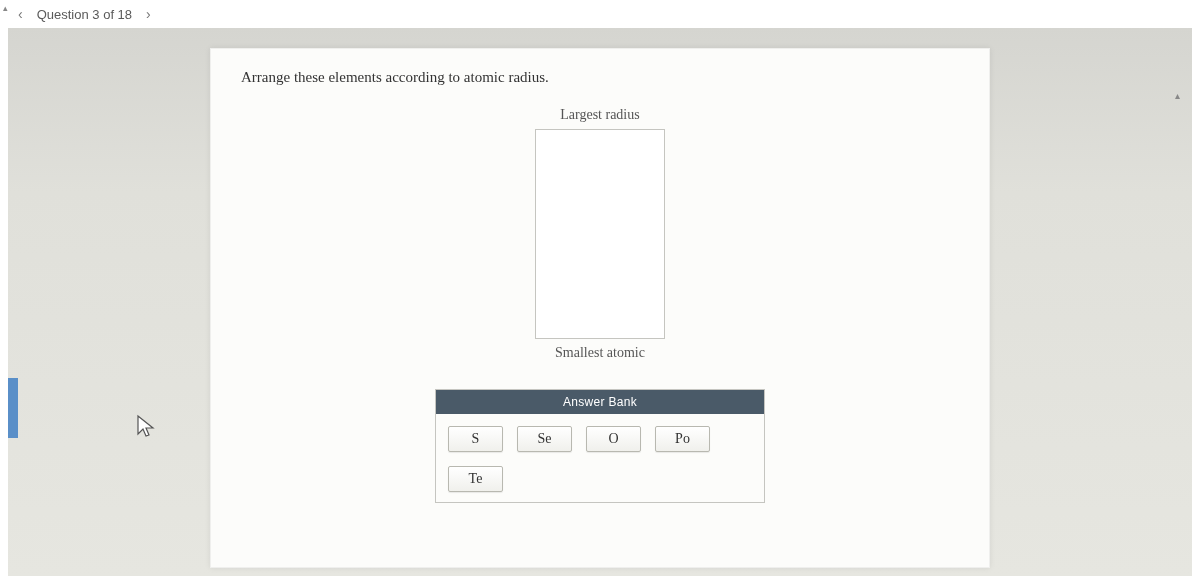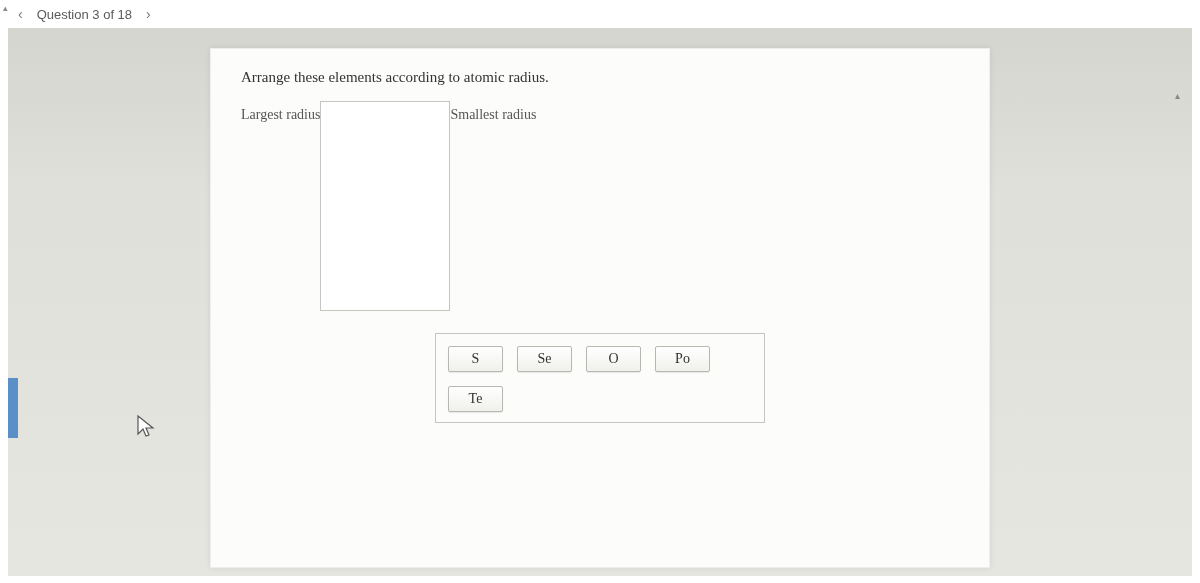--- a/index.html
+++ b/index.html
@@ -58,8 +58,8 @@
     }
     .ranking-area {
       display: flex;
-      flex-direction: row;
-      align-items: flex-start;
+      flex-direction: column;
+      align-items: center;
       margin-top: 10px;
     }
     .rank-label {

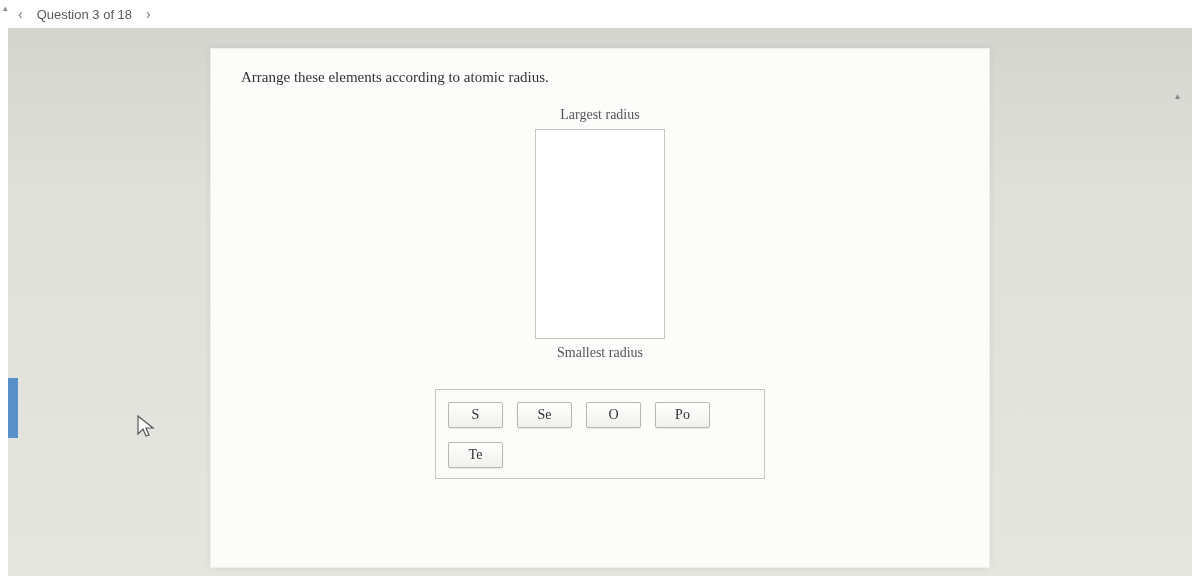--- a/index.html
+++ b/index.html
@@ -168,7 +168,7 @@
       <div class="ranking-area">
         <div class="rank-label">Largest radius</div>
         <div class="drop-zone"></div>
-        <div class="rank-label">Smallest radius</div>
+        <div class="rank-label">Smallest atomic</div>
       </div>
 
       <div class="answer-bank">

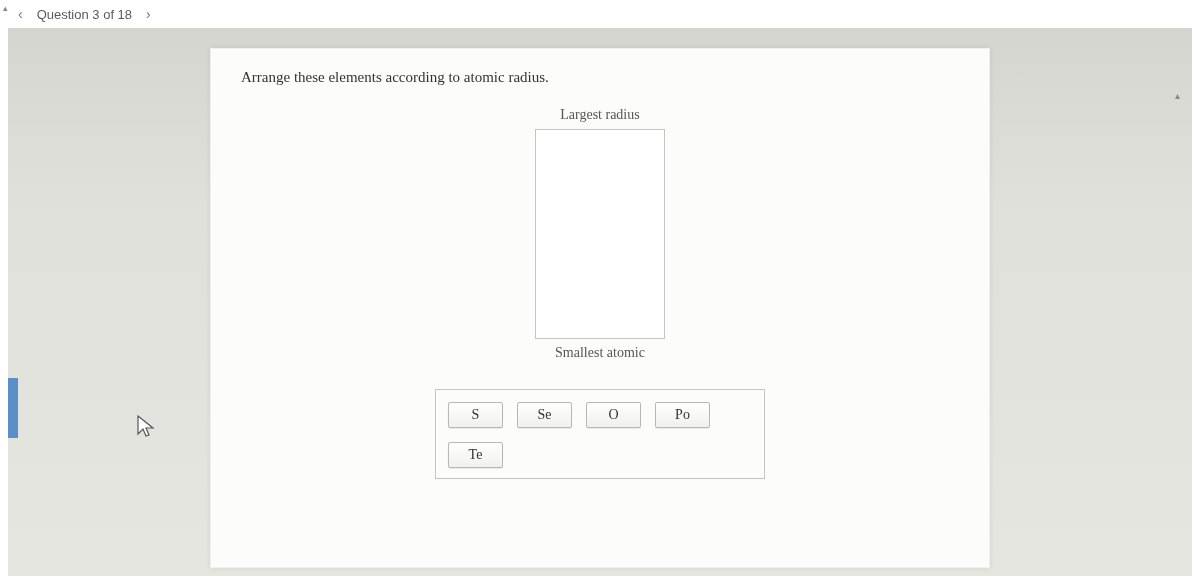--- a/index.html
+++ b/index.html
@@ -172,6 +172,7 @@
       </div>
 
       <div class="answer-bank">
+        <div class="answer-bank-header">Answer Bank</div>
         <div class="answer-bank-items">
           <div class="tile">S</div>
           <div class="tile">Se</div>

